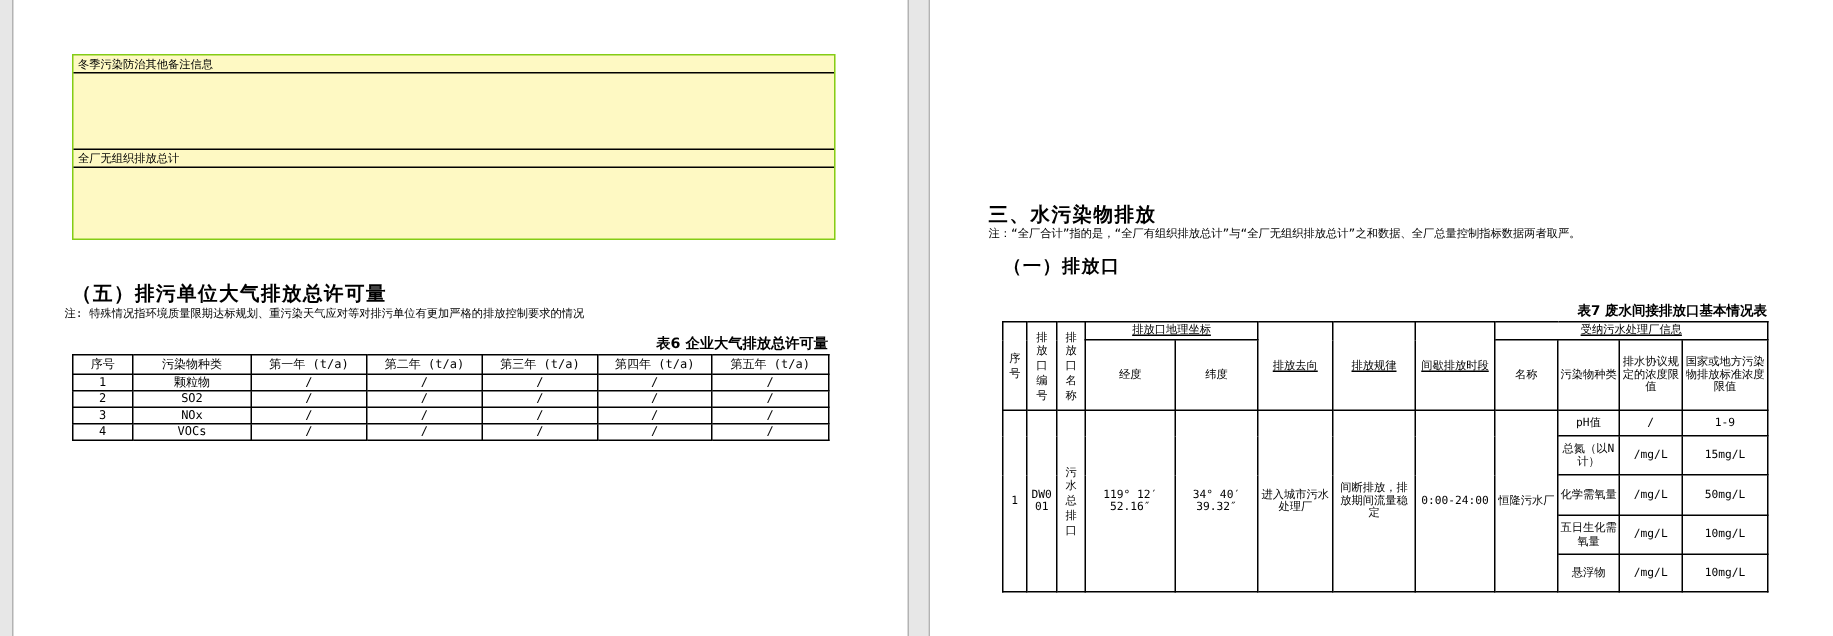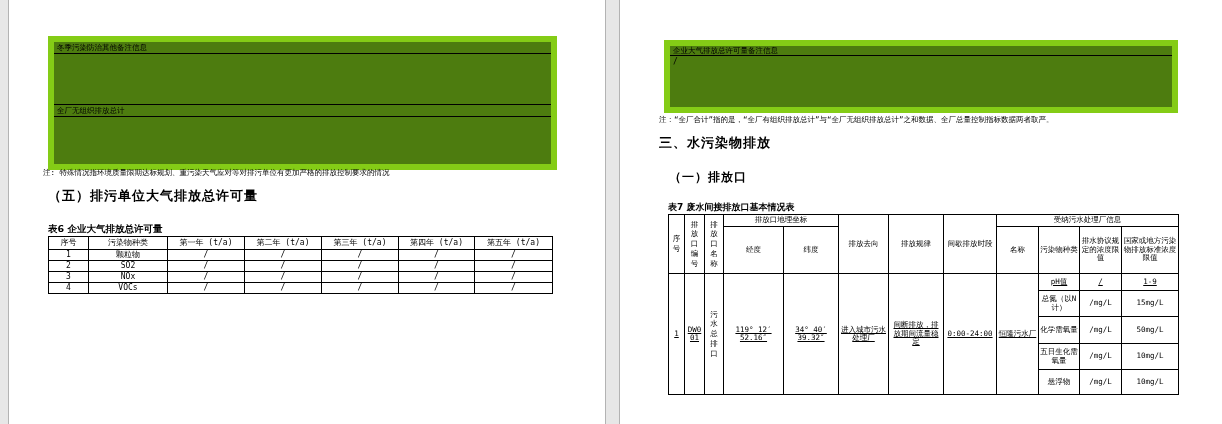--- a/index.html
+++ b/index.html
@@ -15,7 +15,7 @@
   .abs{position:absolute;}
 
   
-  .ibox{border:6px solid #84cc16;box-sizing:border-box;background:#4d7c0f;}
+  .ibox{border:1px solid #84cc16;box-sizing:border-box;background:#fef9c3;}
   .ibox-header{border-bottom:1px solid #000;font-size:7.5px;line-height:11px;height:11px;padding-left:3px;white-space:nowrap;overflow:hidden;}
   .ibox-body{font-size:8px;line-height:10px;padding:1px 3px;box-sizing:border-box;}
   .ibox-body.mid{border-bottom:1px solid #000;}

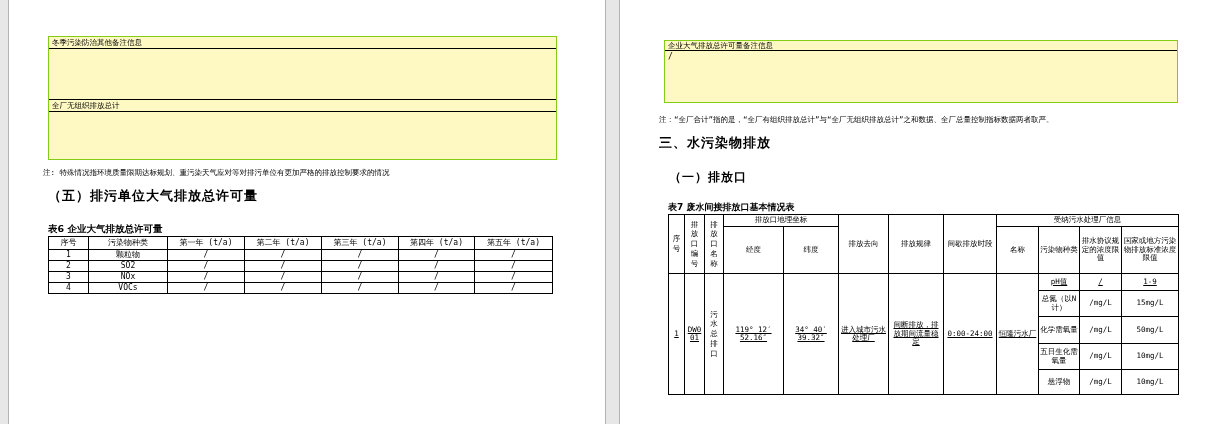--- a/index.html
+++ b/index.html
@@ -125,10 +125,6 @@
 
 <div class="page" id="page-right">
 
-  <div class="ibox abs" style="left:44px;top:40px;width:514px;">
-    <div class="ibox-header" style="height:9px;line-height:9px;">企业大气排放总许可量备注信息</div>
-    <div class="ibox-body" style="height:51px;text-align:left;">/</div>
-  </div>
 
   <div class="note abs" style="left:39px;top:115px;width:555px;">注：“全厂合计”指的是，“全厂有组织排放总计”与“全厂无组织排放总计”之和数据、全厂总量控制指标数据两者取严。</div>
 

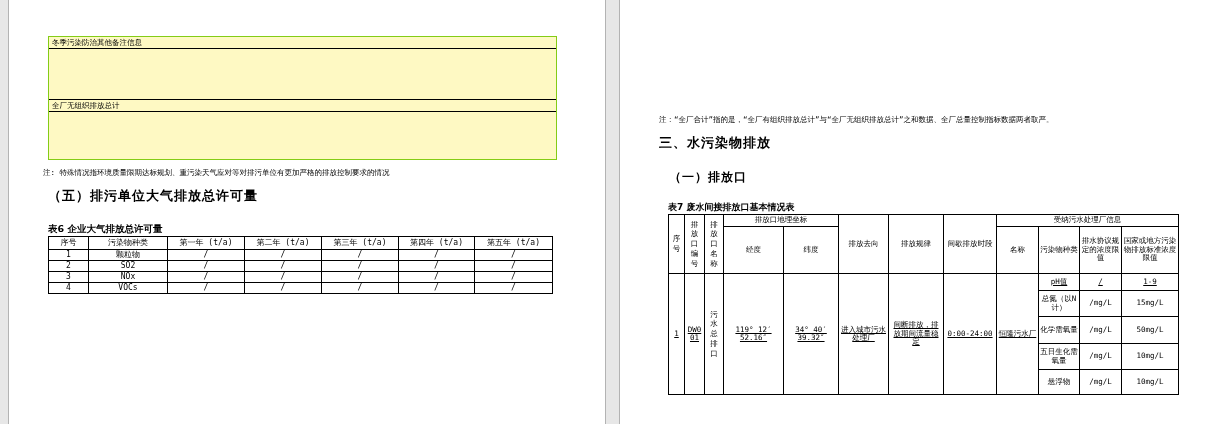--- a/index.html
+++ b/index.html
@@ -20,7 +20,7 @@
   .ibox-body{font-size:8px;line-height:10px;padding:1px 3px;box-sizing:border-box;}
   .ibox-body.mid{border-bottom:1px solid #000;}
 
-  .note{font-size:7.5px;line-height:9px;}
+  .note{font-size:7.5px;line-height:9px;margin-top:36px;}
   .h-big{font-size:13px;font-weight:bold;letter-spacing:1px;font-family:"DejaVu Sans",sans-serif;}
   .h-med{font-size:12px;font-weight:bold;letter-spacing:1px;font-family:Liberation Serif, serif;}
   .tbl-title{font-weight:bold;font-size:9.5px;text-align:left;font-family:"DejaVu Sans",sans-serif;}

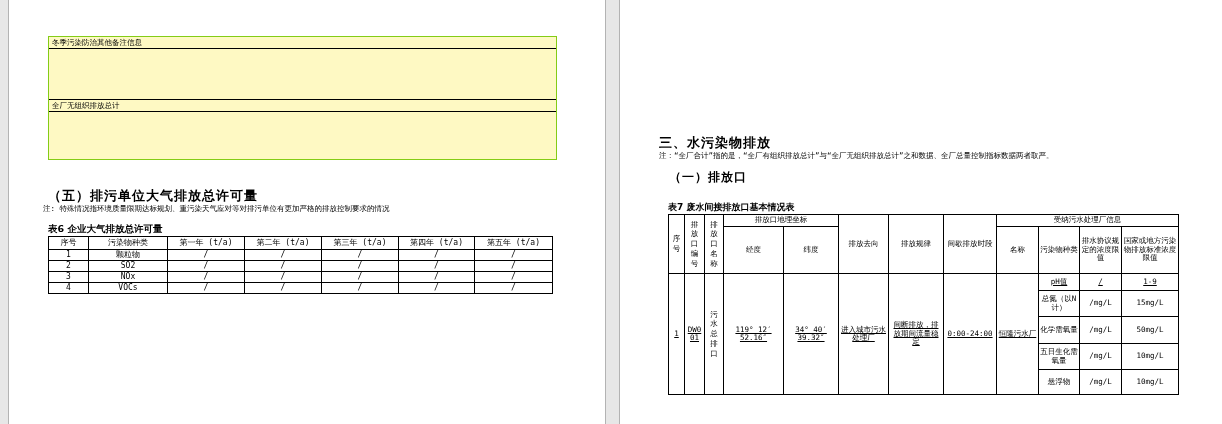--- a/index.html
+++ b/index.html
@@ -23,7 +23,7 @@
   .note{font-size:7.5px;line-height:9px;margin-top:36px;}
   .h-big{font-size:13px;font-weight:bold;letter-spacing:1px;font-family:"DejaVu Sans",sans-serif;}
   .h-med{font-size:12px;font-weight:bold;letter-spacing:1px;font-family:Liberation Serif, serif;}
-  .tbl-title{font-weight:bold;font-size:9.5px;text-align:left;font-family:"DejaVu Sans",sans-serif;}
+  .tbl-title{font-weight:bold;font-size:9.5px;text-align:right;font-family:"DejaVu Sans",sans-serif;}
 
   table{border-collapse:collapse;table-layout:fixed;}
   td{border:1px solid #000;text-align:center;vertical-align:middle;padding:0 1px;overflow:hidden;}

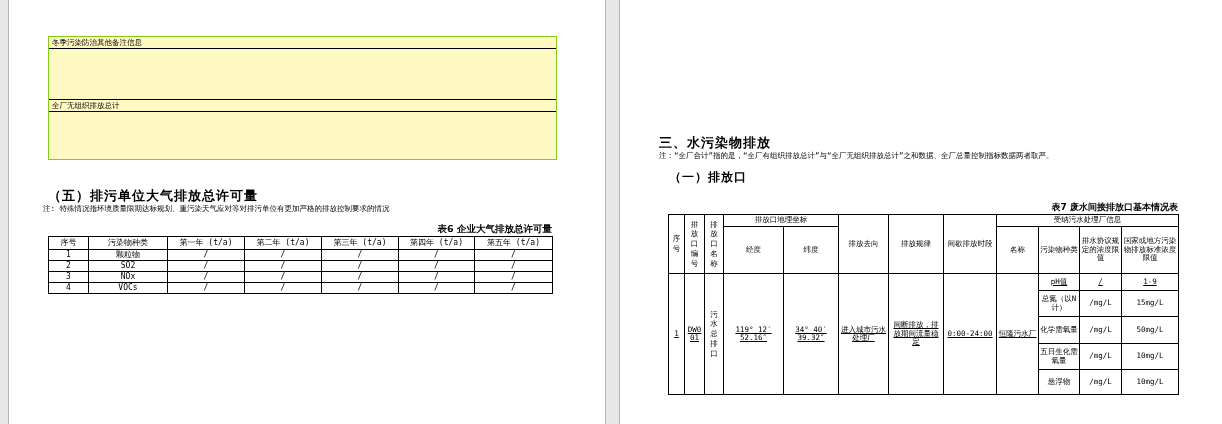--- a/index.html
+++ b/index.html
@@ -35,7 +35,7 @@
 
   
   #t7{width:510px;font-size:7.5px;line-height:8.5px;}
-  #t7 tr.h1 td{height:11px;}
+  #t7 tr.h1 td{height:11px;text-decoration:underline;}
   #t7 tr.h2 td{height:46px;}
   #t7 tr.r1 td{height:16px;text-decoration:underline;}
   #t7 tr.r2 td{height:25px;}

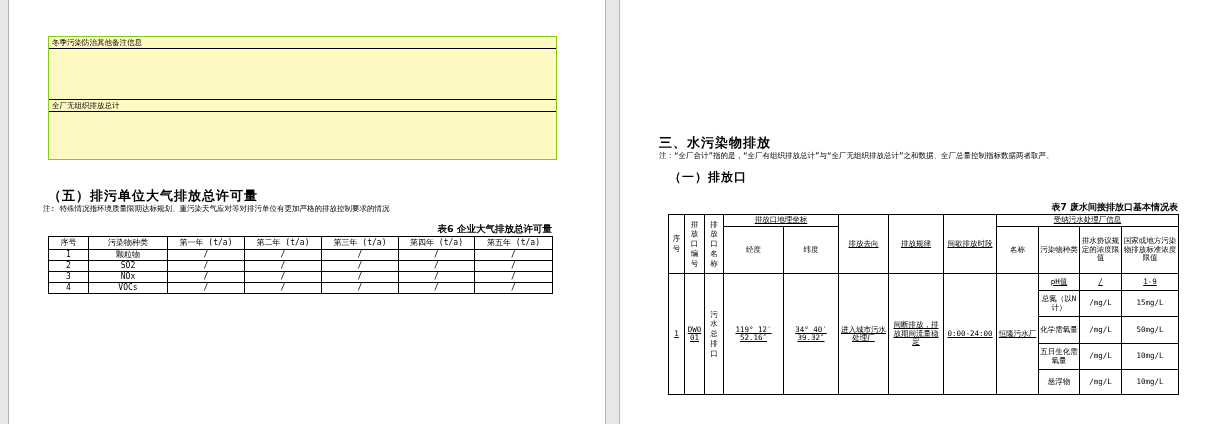--- a/index.html
+++ b/index.html
@@ -37,7 +37,7 @@
   #t7{width:510px;font-size:7.5px;line-height:8.5px;}
   #t7 tr.h1 td{height:11px;text-decoration:underline;}
   #t7 tr.h2 td{height:46px;}
-  #t7 tr.r1 td{height:16px;text-decoration:underline;}
+  #t7 tr.r1 td{height:16px;}
   #t7 tr.r2 td{height:25px;}
   #t7 tr.r3 td{height:26px;}
   #t7 tr.r4 td{height:25px;}

